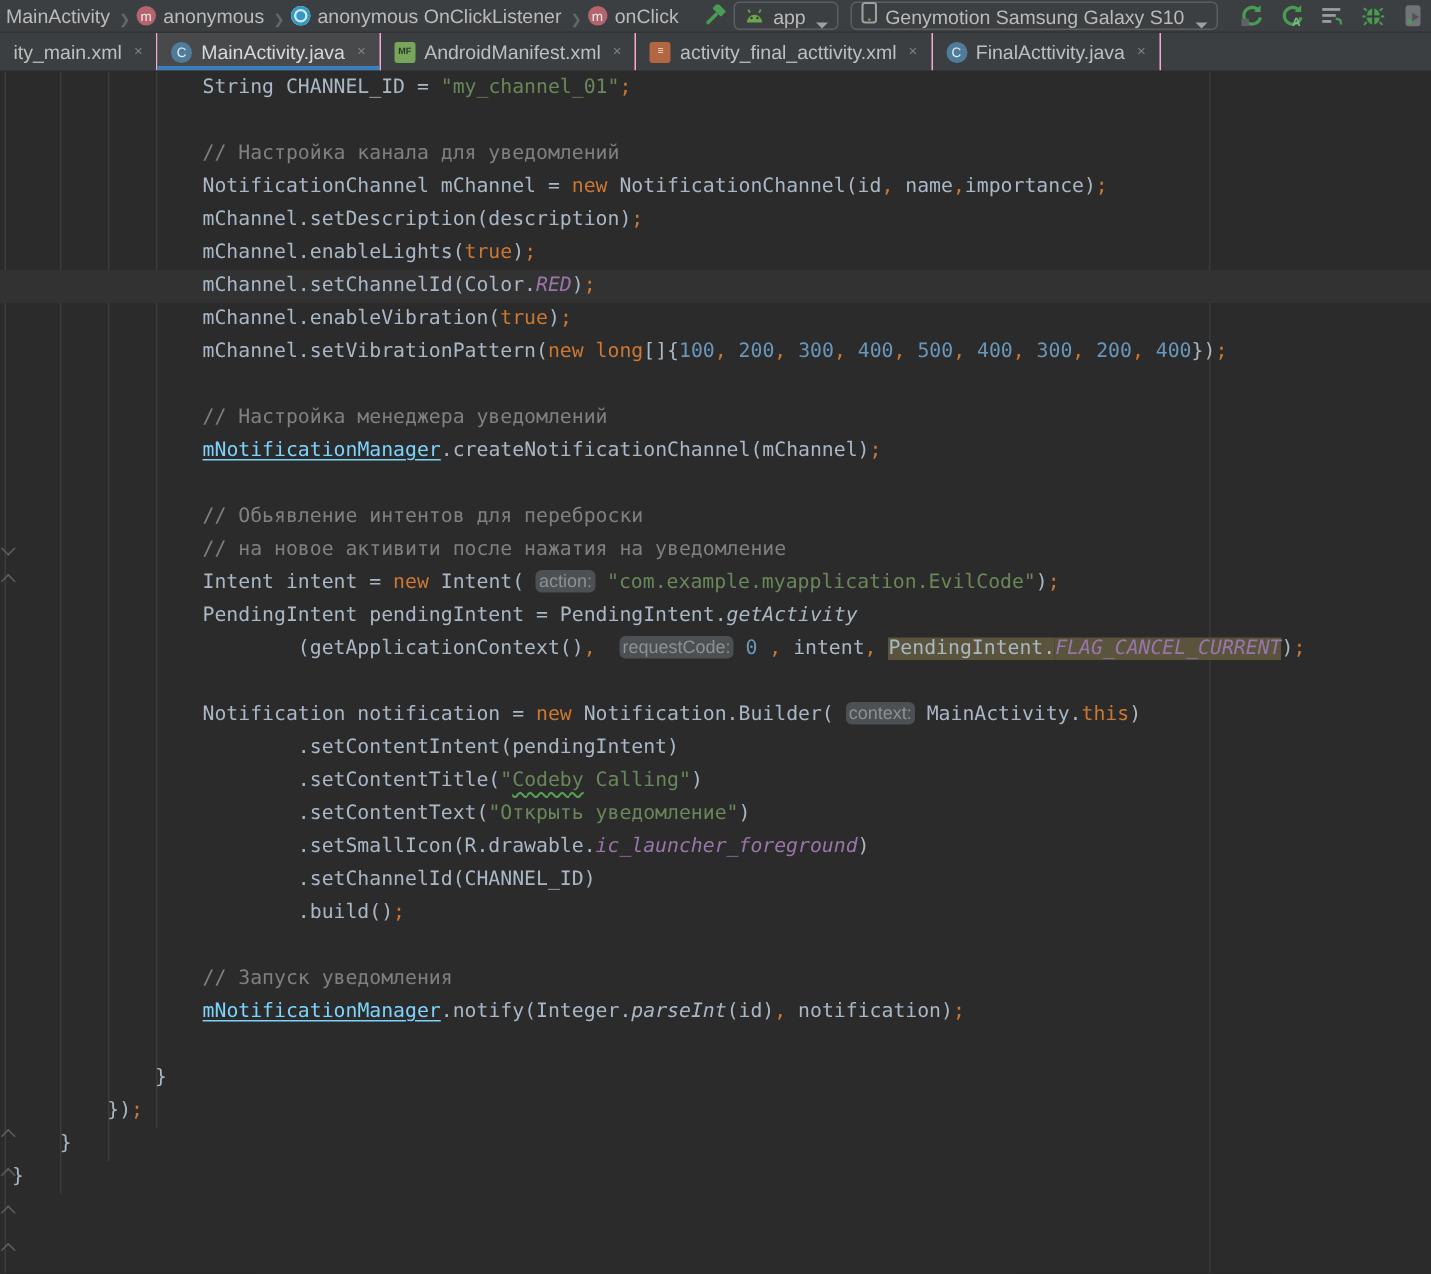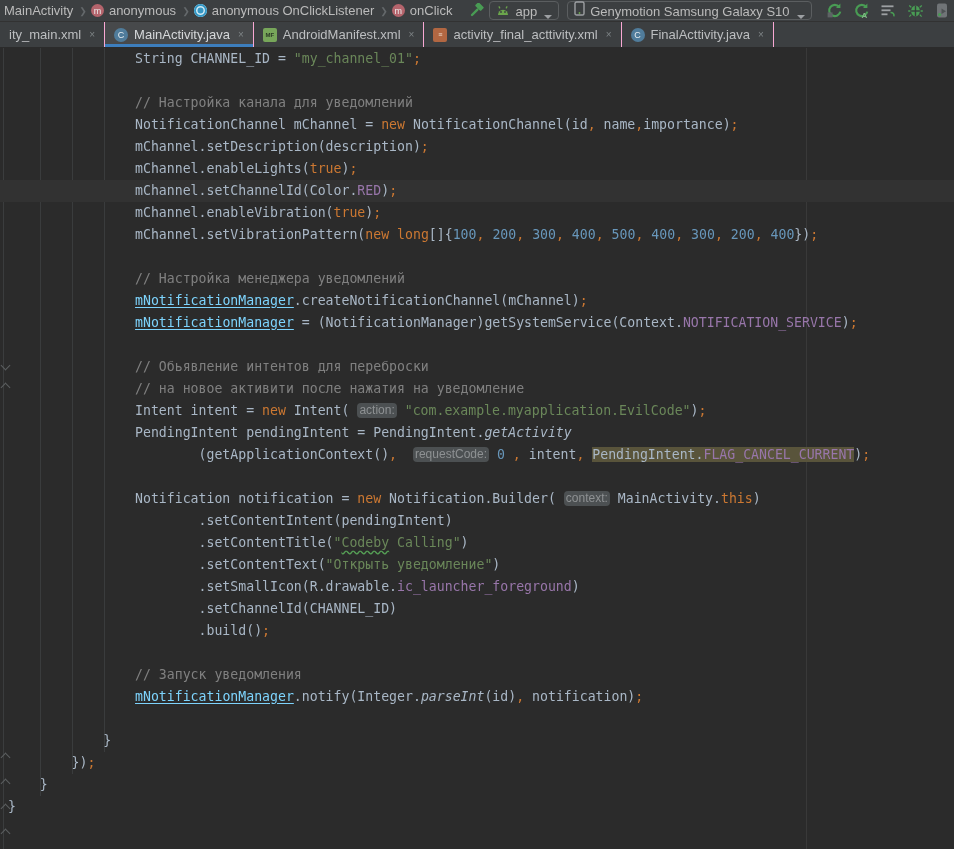--- a/index.html
+++ b/index.html
@@ -10,7 +10,7 @@
   
   .toolbar { height:22px; background:#3C3F41; display:flex; align-items:center;
              border-bottom:1px solid #323232; white-space:nowrap; overflow:hidden; flex:0 0 22px; }
-  .crumbs { display:flex; align-items:center; padding-left:2px; }
+  .crumbs { display:flex; align-items:flex-end; padding-left:2px; }
   .crumb { display:flex; align-items:center; color:#BBBBBB; font-size:13px; cursor:default; }
   .crumb .lbl { padding:0 2px; }
   .crumb-sep { color:#64686B; font-size:9px; padding:0 4px; }

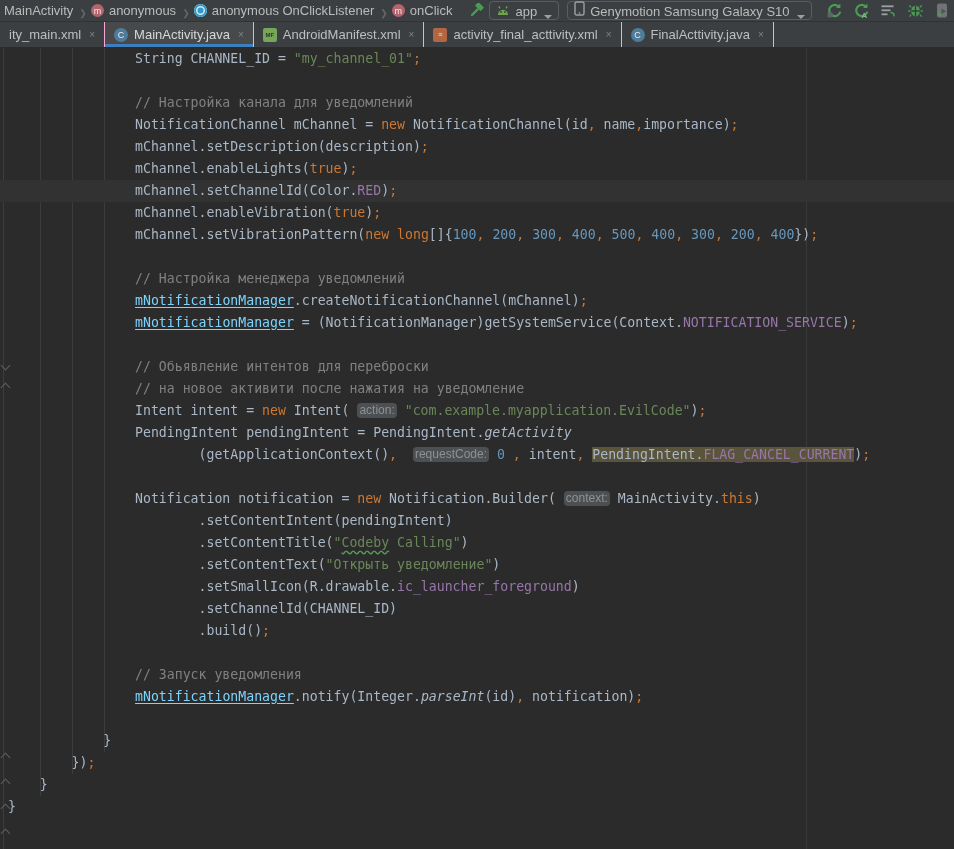--- a/index.html
+++ b/index.html
@@ -59,7 +59,7 @@
   .str { color:#6A8759; }
   .cm  { color:#808080; }
   .num { color:#6897BB; }
-  .cst { color:#9876AA; }
+  .cst { color:#9876AA; font-style:italic; }
   .fld { color:#7dd3fc; text-decoration:underline; text-underline-offset:2px; }
   .stm { color:#A9B7C6; font-style:italic; }
   .pn  { color:#CC7832; }

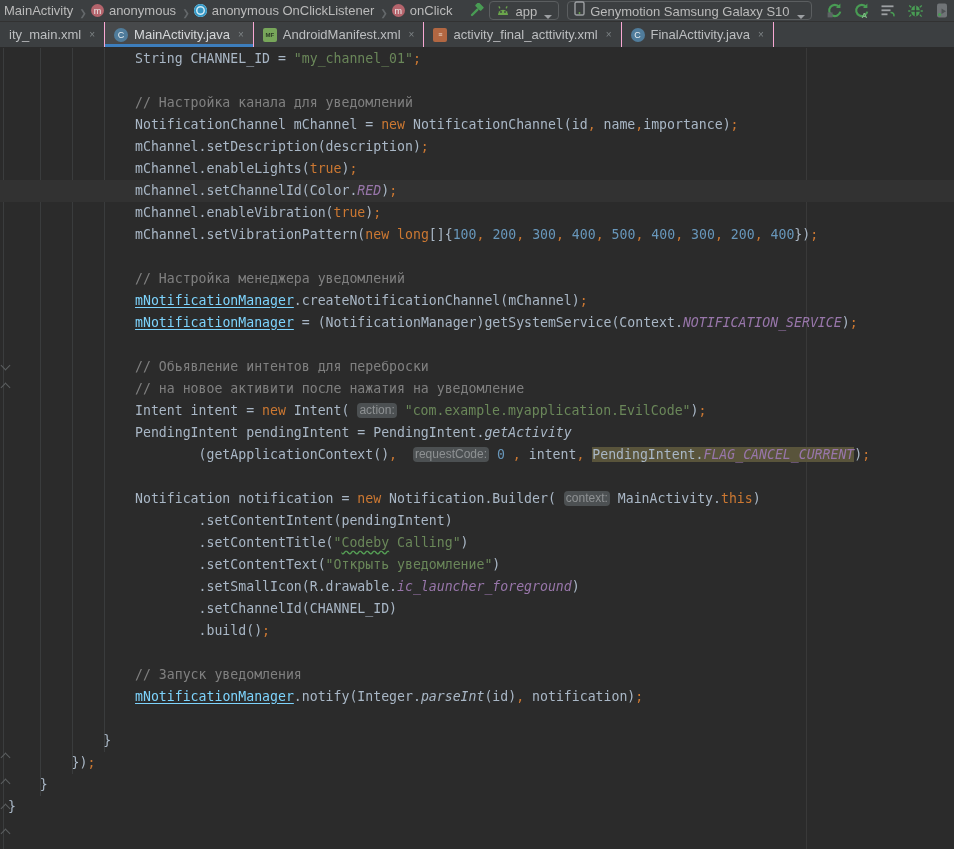--- a/index.html
+++ b/index.html
@@ -224,7 +224,6 @@
         <div class="line"></div>
         <div class="line"><span class="cm">                // Настройка менеджера уведомлений</span></div>
         <div class="line"><span class="pl">                </span><span class="fld">mNotificationManager</span><span class="pl">.createNotificationChannel(mChannel)</span><span class="pn">;</span></div>
-        <div class="line"><span class="pl">                </span><span class="fld">mNotificationManager</span><span class="pl"> = (NotificationManager)getSystemService(Context.</span><span class="cst">NOTIFICATION_SERVICE</span><span class="pl">)</span><span class="pn">;</span></div>
         <div class="line"></div>
         <div class="line"><span class="cm">                // Обьявление интентов для переброски</span></div>
         <div class="line"><span class="cm">                // на новое активити после нажатия на уведомление</span></div>

